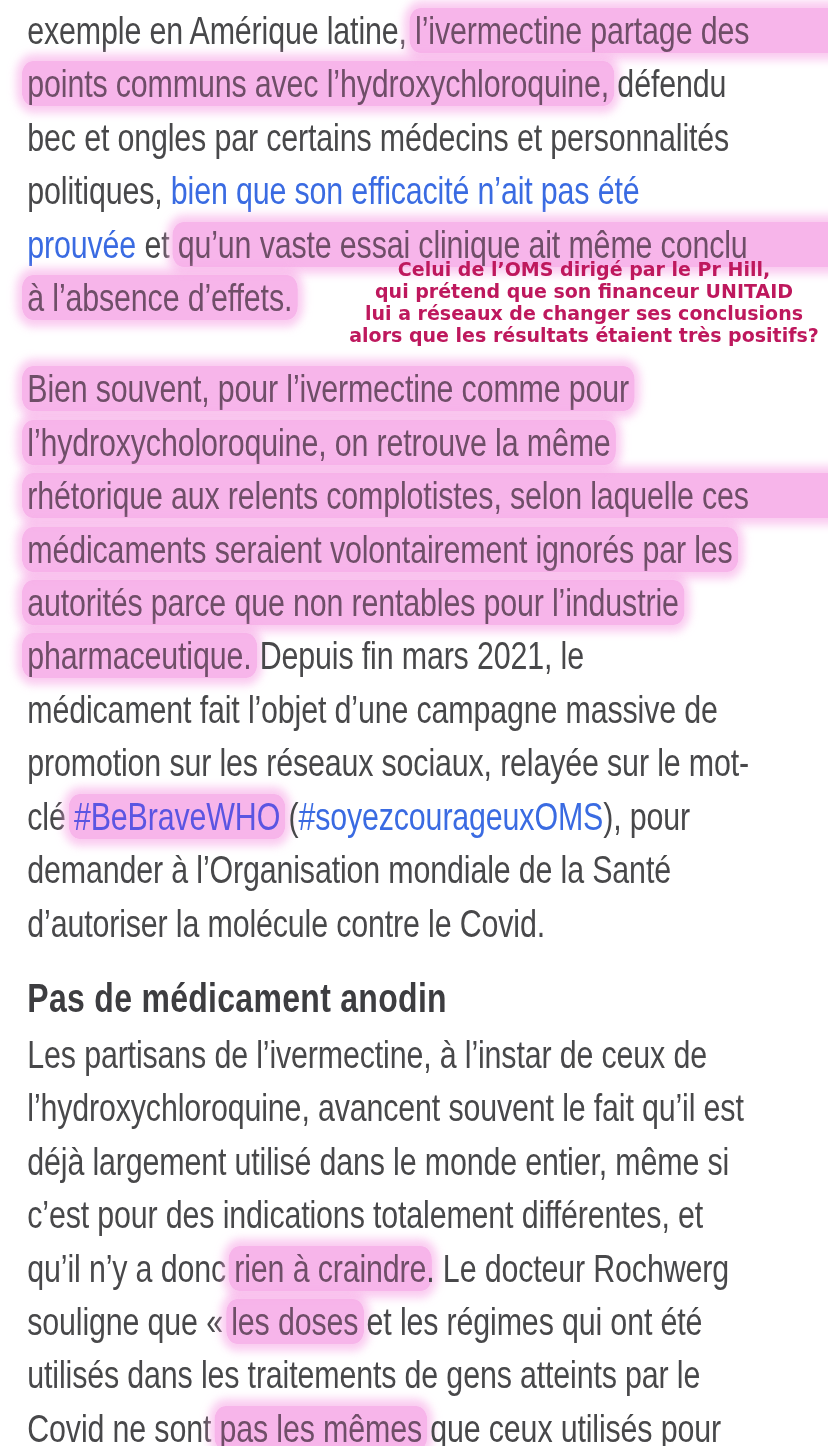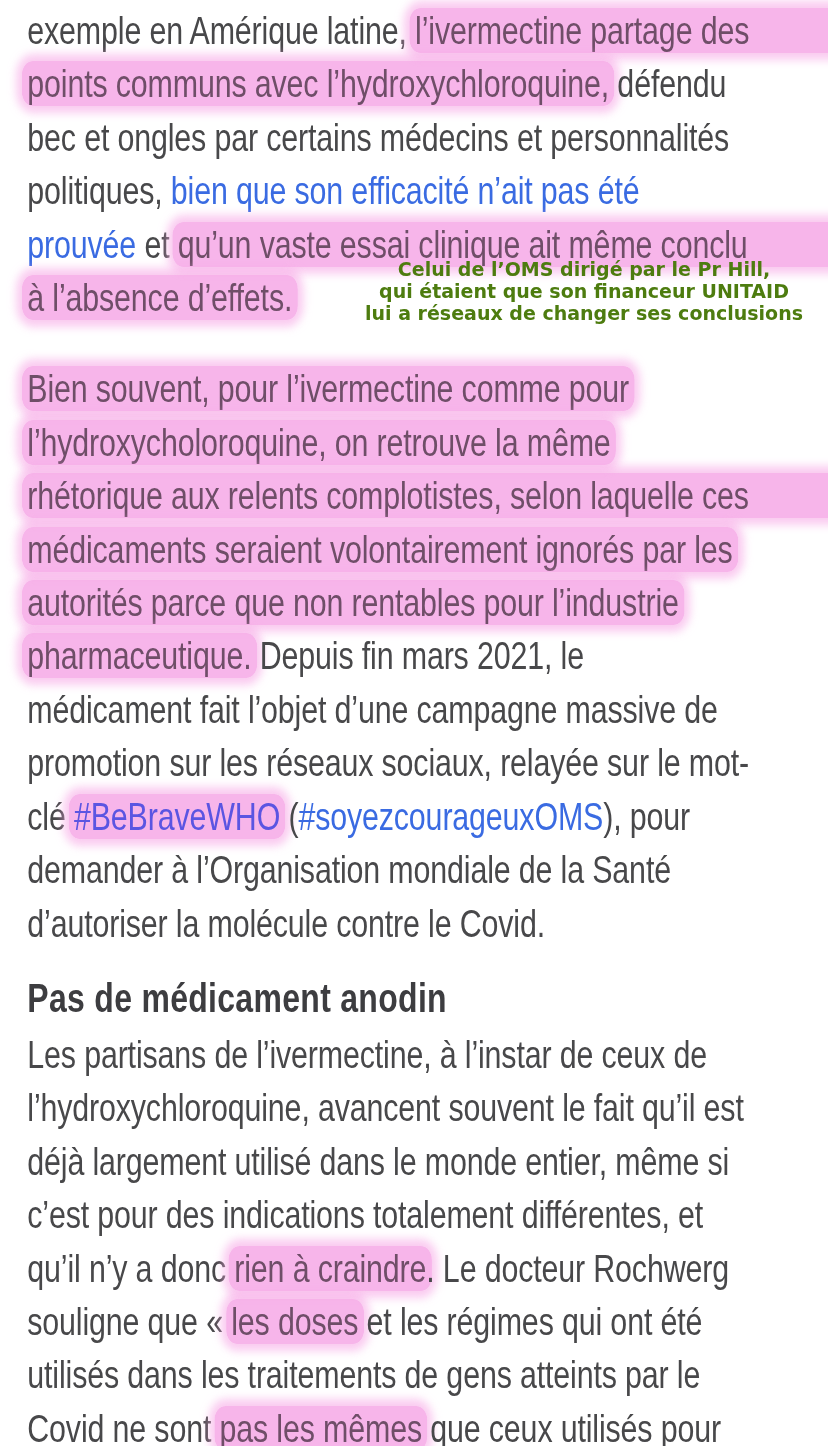--- a/index.html
+++ b/index.html
@@ -37,7 +37,7 @@
     position:absolute;top:258px;left:340px;width:488px;
     text-align:center;font-family:"DejaVu Sans",sans-serif;
     font-weight:bold;font-size:19px;line-height:22px;
-    color:#4d7c0f;z-index:5;
+    color:#be185d;z-index:5;
   }
   .annotation div{white-space:pre;}
 </style>

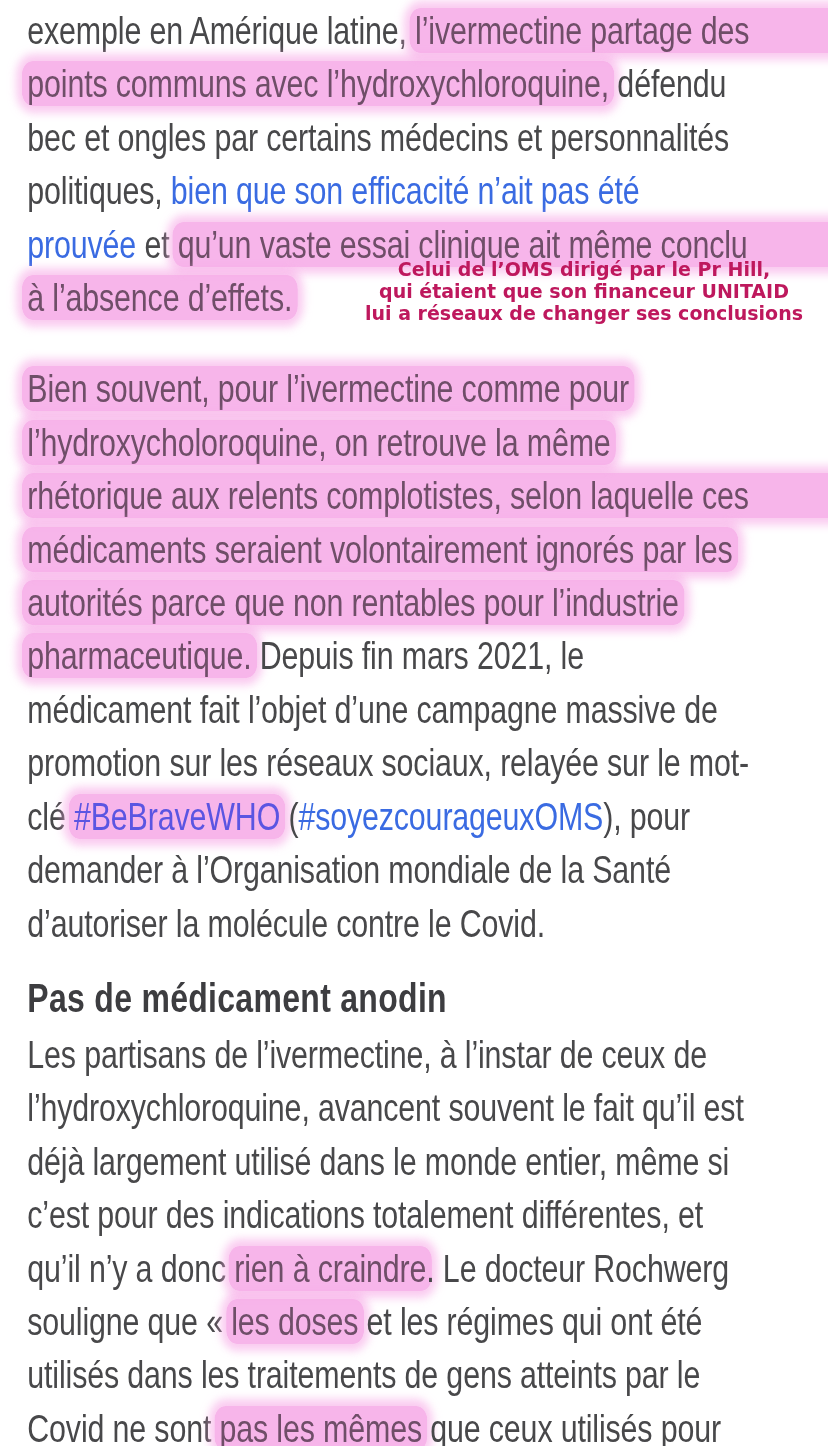--- a/index.html
+++ b/index.html
@@ -83,7 +83,7 @@
 
   <div class="annotation">
     <div>Celui de l’OMS dirigé par le Pr Hill,</div>
-    <div>qui étaient que son financeur UNITAID</div>
+    <div>qui prétend que son financeur UNITAID</div>
     <div>lui a réseaux de changer ses conclusions</div>
   </div>
 </main>

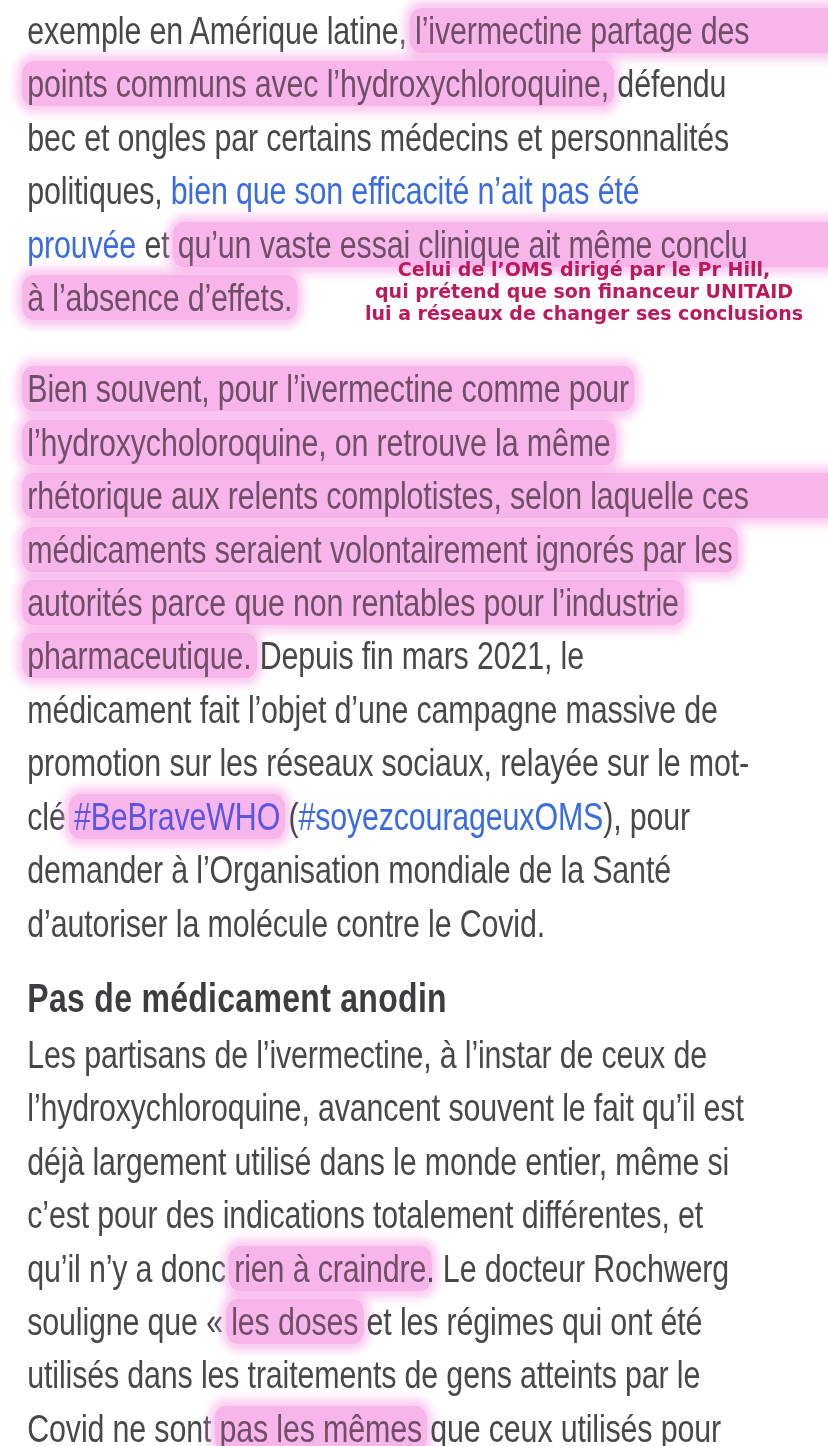--- a/index.html
+++ b/index.html
@@ -85,6 +85,7 @@
     <div>Celui de l’OMS dirigé par le Pr Hill,</div>
     <div>qui prétend que son financeur UNITAID</div>
     <div>lui a réseaux de changer ses conclusions</div>
+    <div>alors que les résultats étaient très positifs?</div>
   </div>
 </main>
 

